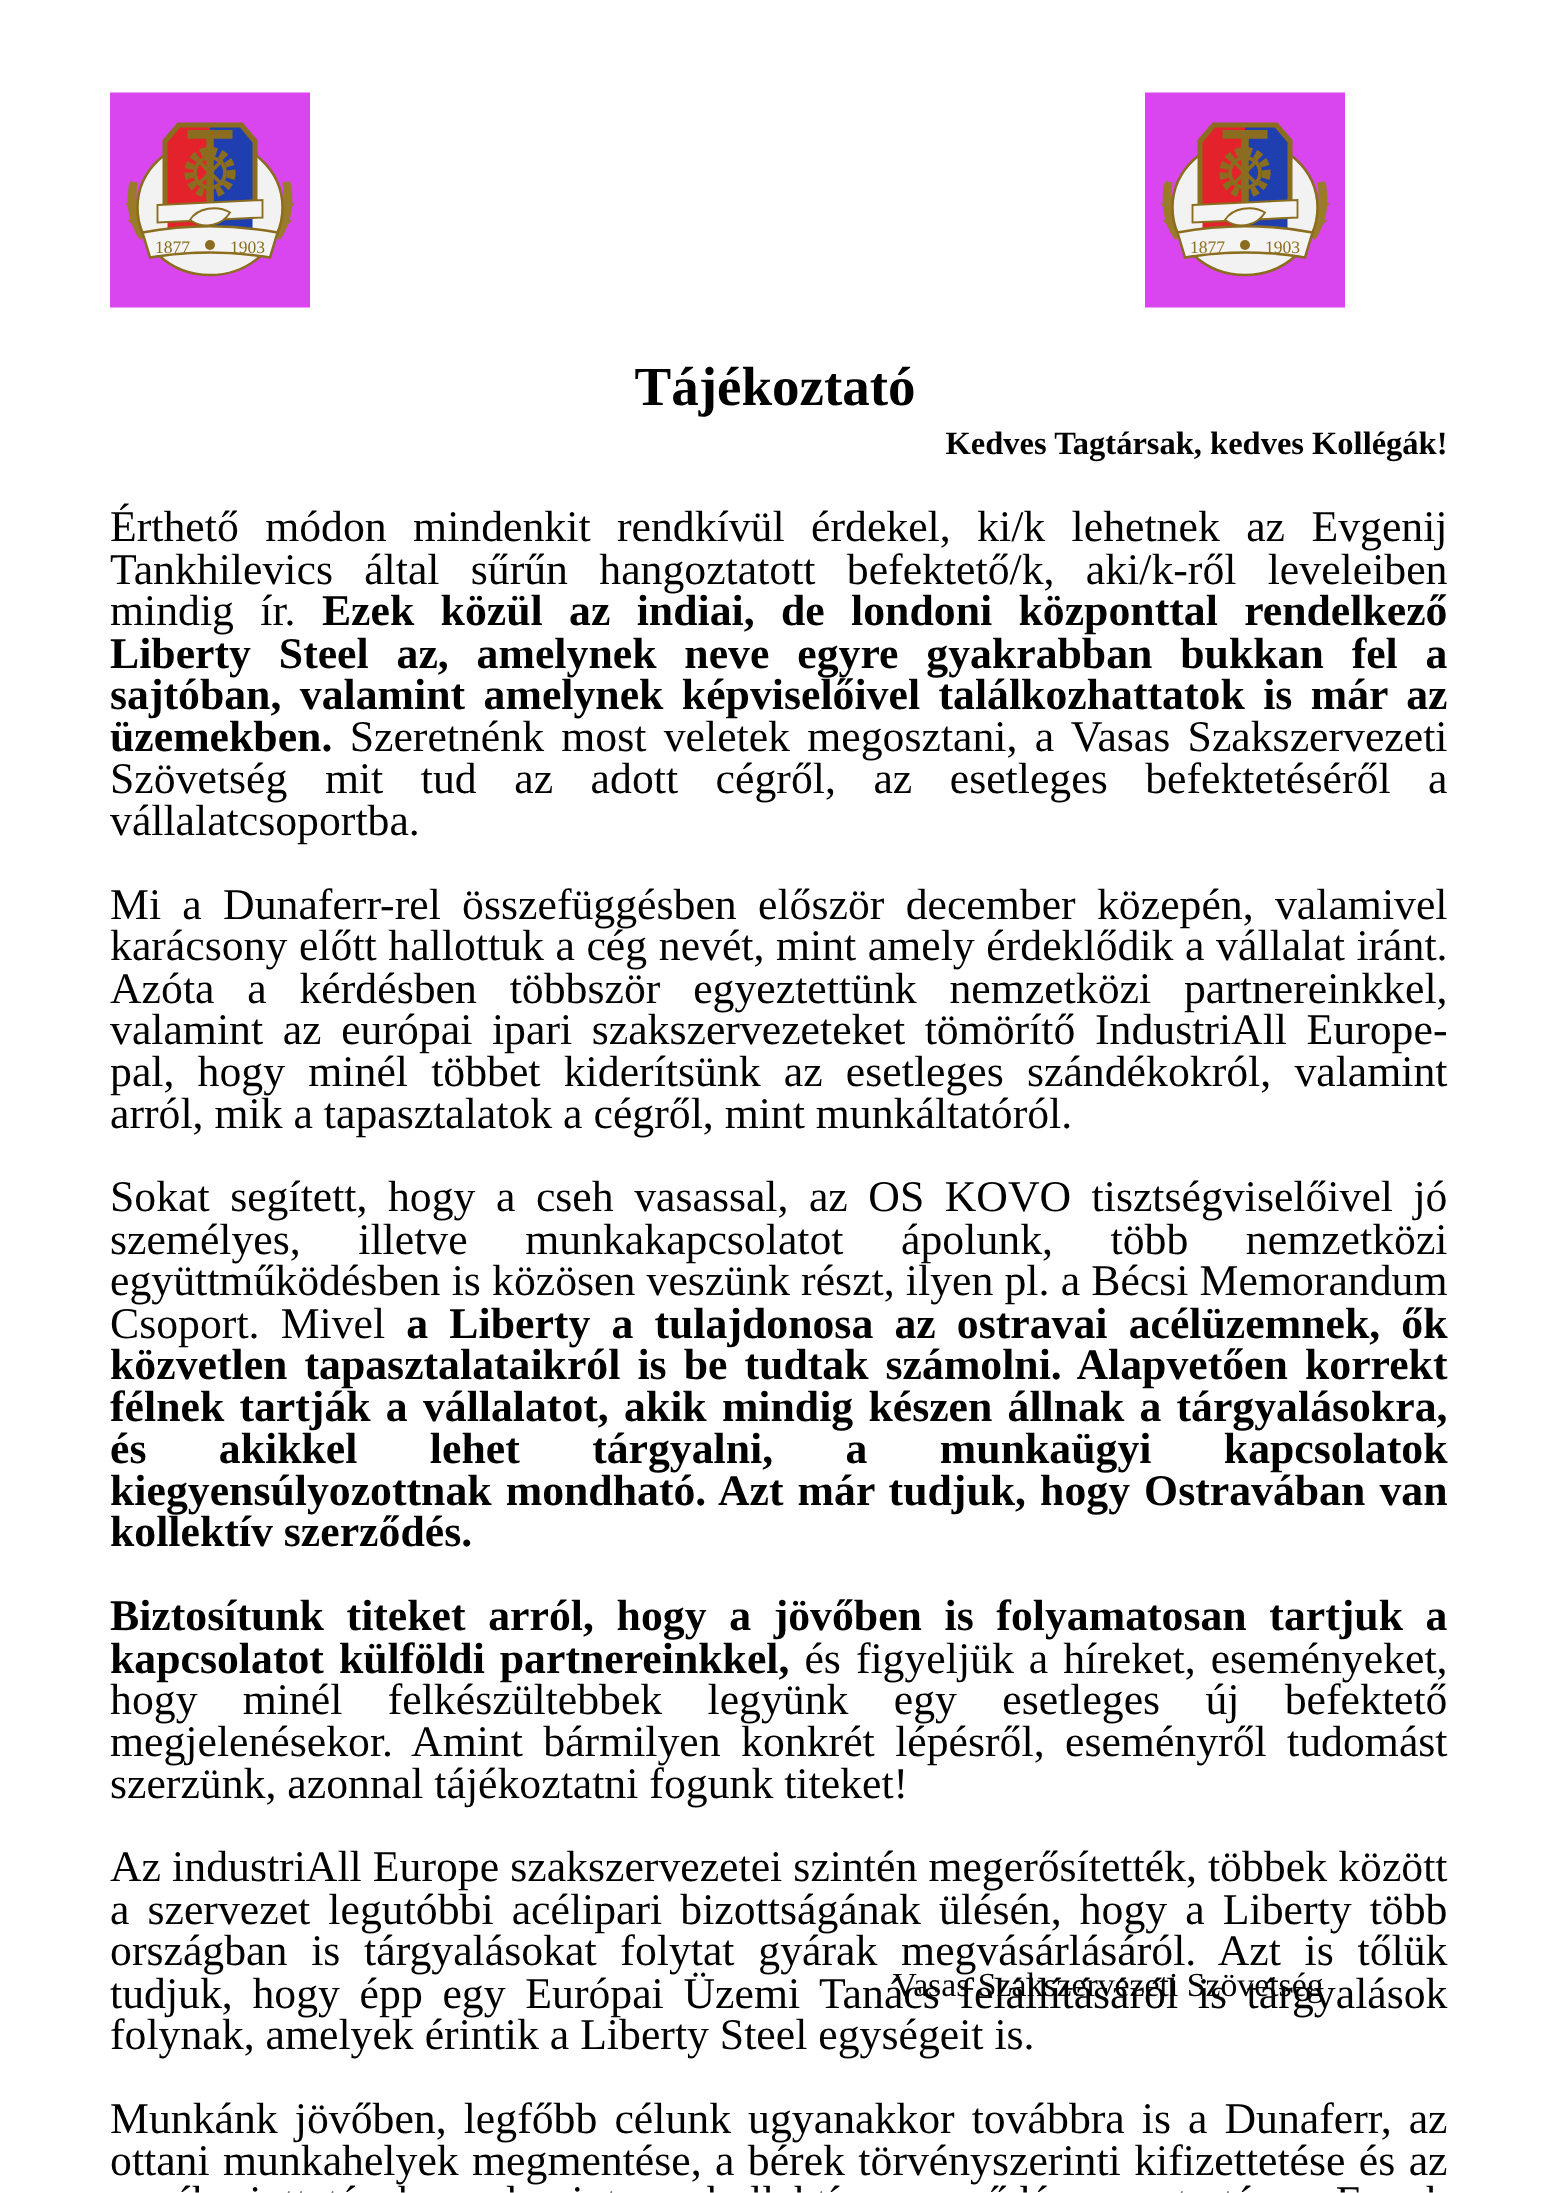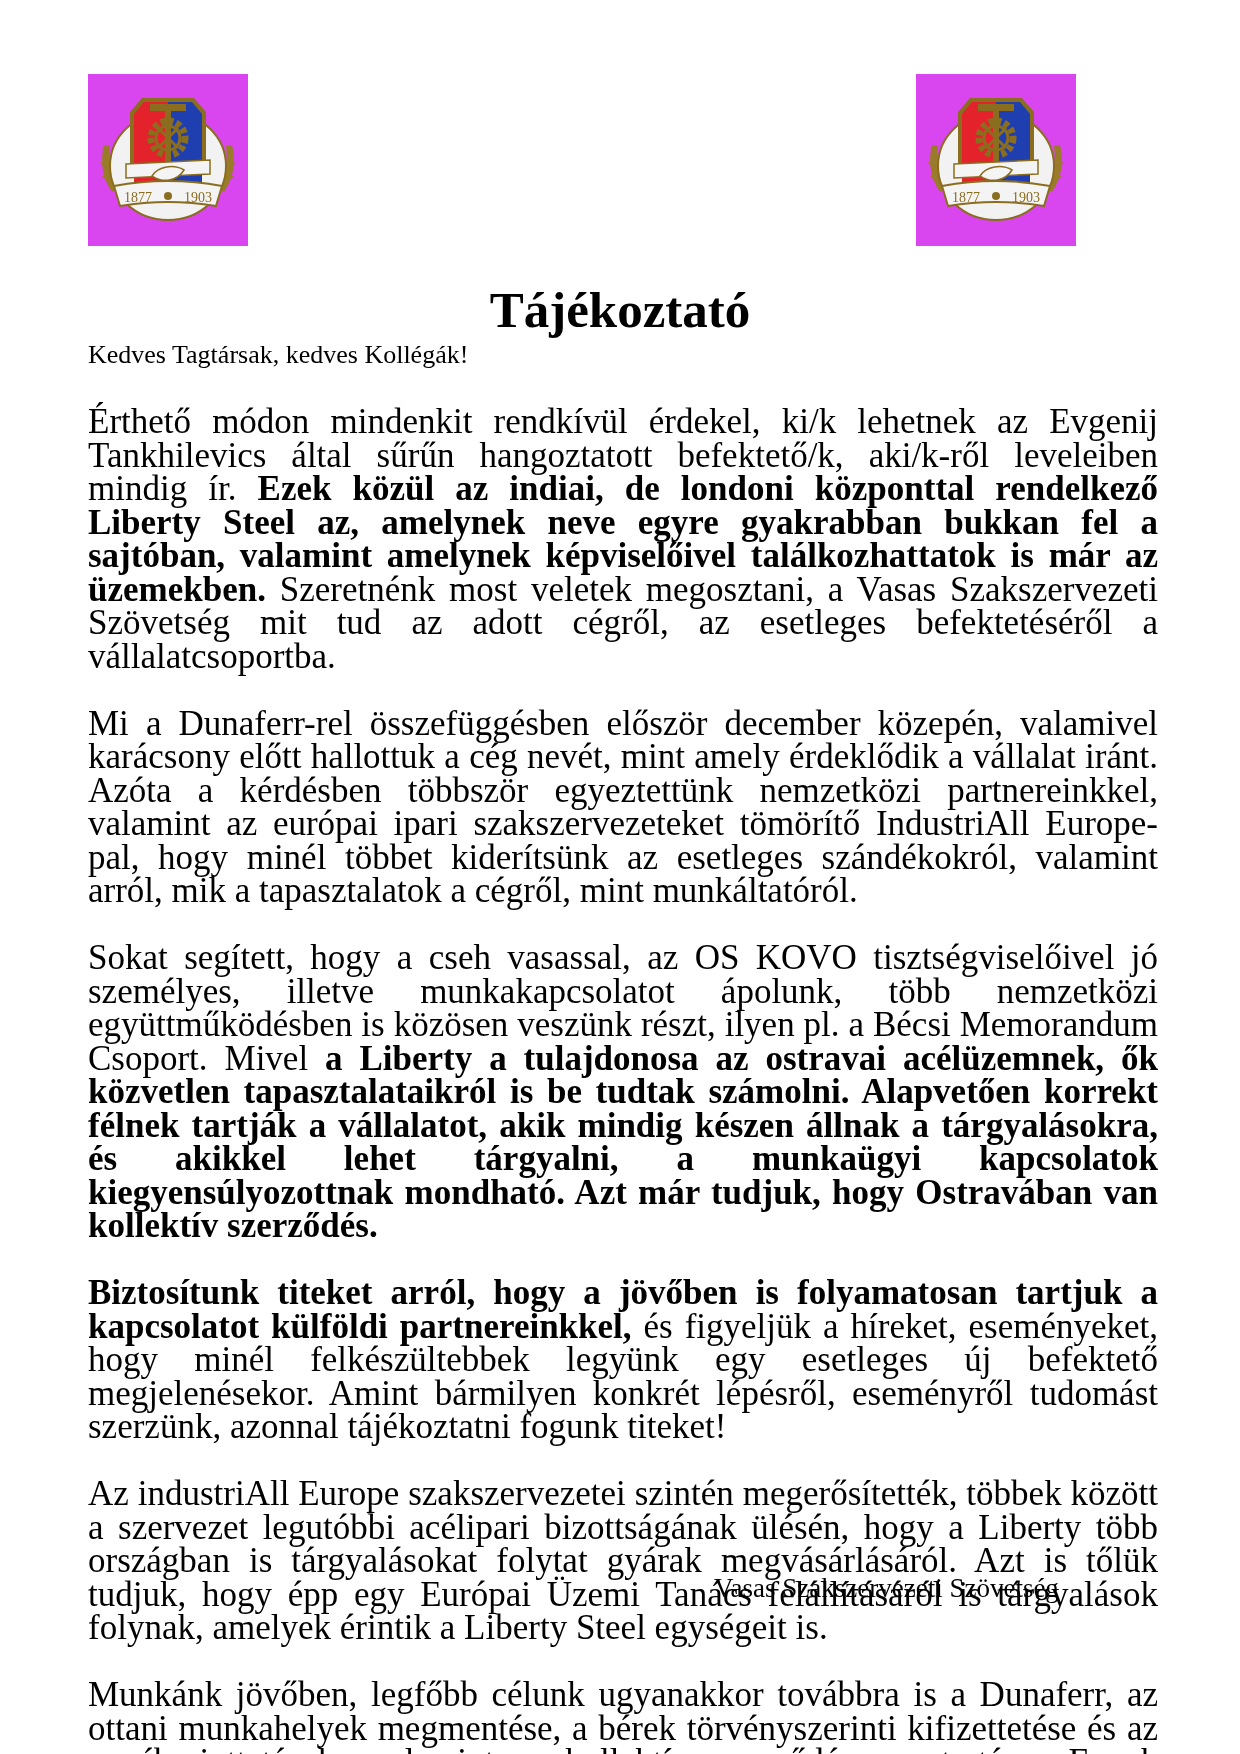--- a/index.html
+++ b/index.html
@@ -10,7 +10,7 @@
   .logo-right { left: 916px; }
   .logo-box svg { position: absolute; left: 10px; top: 16px; width: 140px; height: 132px; }
   .title { position: absolute; top: 284px; left: 0; width: 1240px; text-align: center;
-           font-weight: bold; font-size: 51px; line-height: 52px; margin: 0; }
+           font-weight: bold; font-size: 44px; line-height: 52px; margin: 0; }
   .content { position: absolute; left: 88px; top: 338px; width: 1070px; }
   .greeting { font-weight: normal; font-size: 26px; line-height: 33.5px; margin: 0 0 33.5px 0; }
   .para { font-size: 35px; line-height: 33.5px; text-align: justify; margin: 0 0 33.5px 0; }

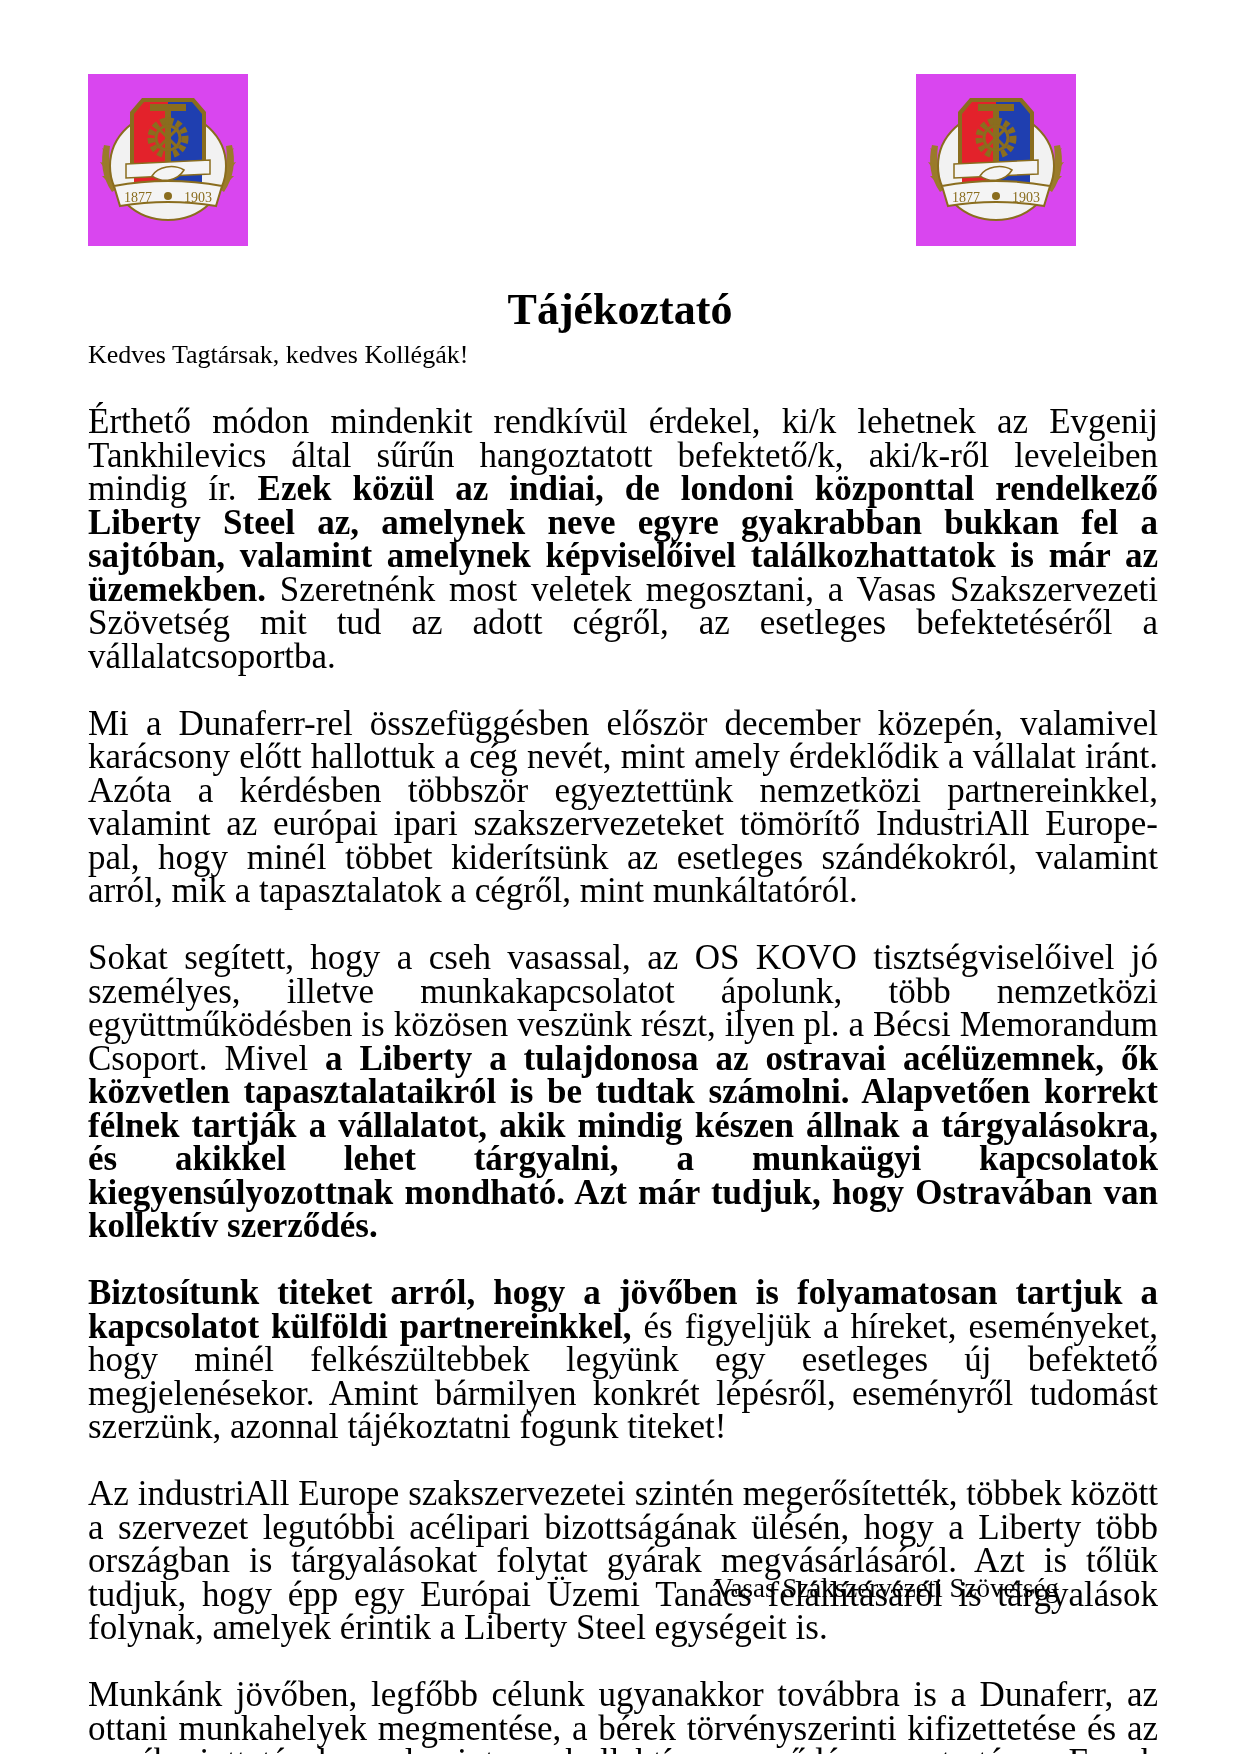--- a/index.html
+++ b/index.html
@@ -12,7 +12,7 @@
   .title { position: absolute; top: 284px; left: 0; width: 1240px; text-align: center;
            font-weight: bold; font-size: 44px; line-height: 52px; margin: 0; }
   .content { position: absolute; left: 88px; top: 338px; width: 1070px; }
-  .greeting { font-weight: normal; font-size: 26px; line-height: 33.5px; margin: 0 0 33.5px 0; }
+  .greeting { font-weight: bold; font-size: 26px; line-height: 33.5px; margin: 0 0 33.5px 0; text-align: right; }
   .para { font-size: 35px; line-height: 33.5px; text-align: justify; margin: 0 0 33.5px 0; }
   .para b { font-weight: bold; }
   .signature { position: absolute; left: 714px; top: 1572px; font-size: 27px; line-height: 33.5px; white-space: nowrap; }

